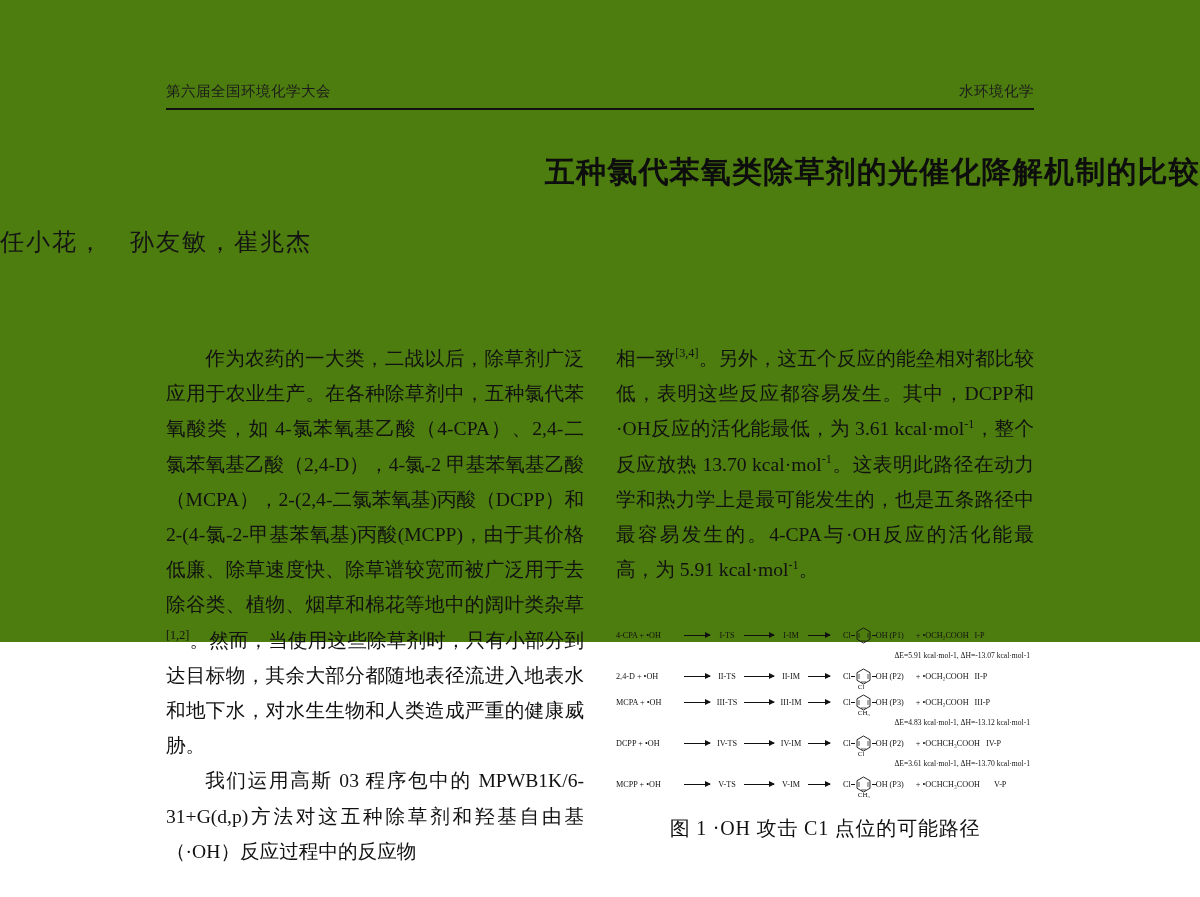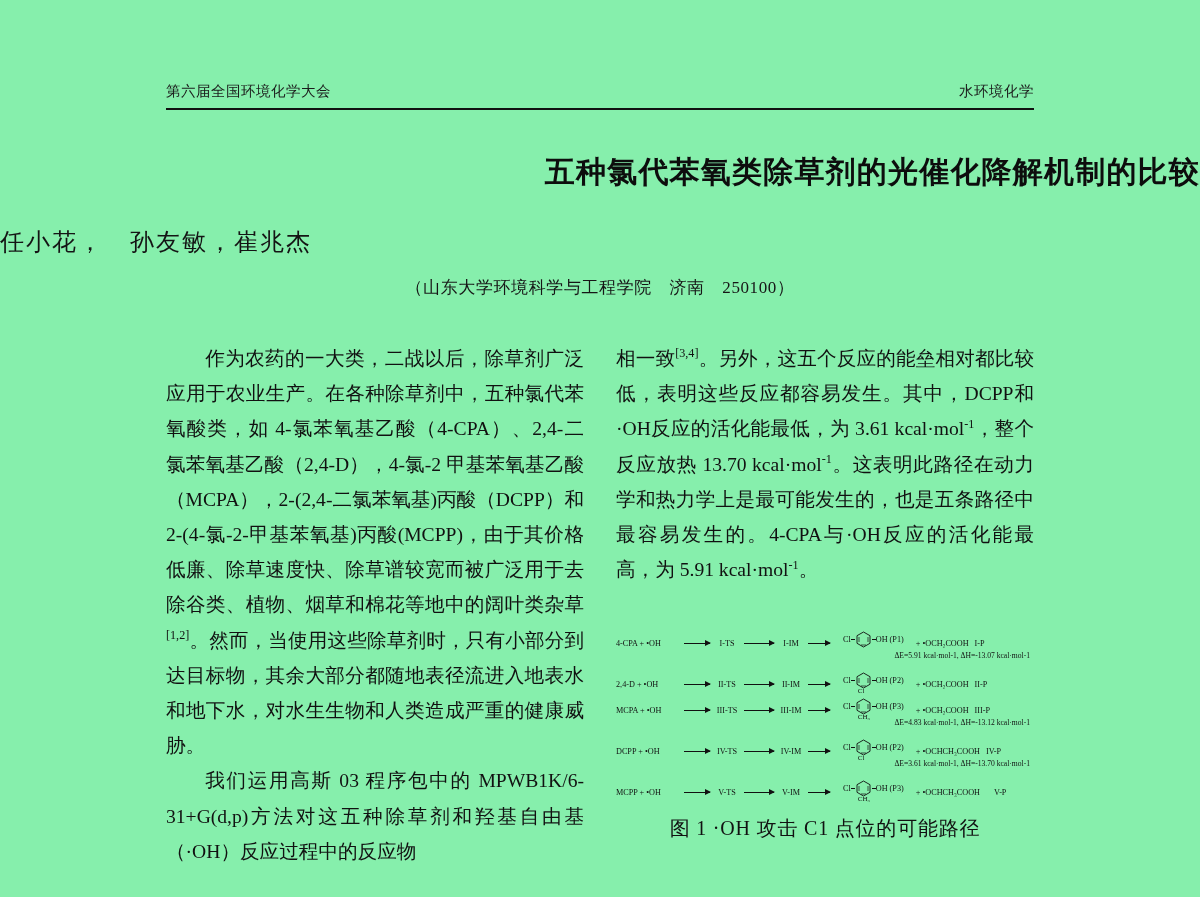--- a/index.html
+++ b/index.html
@@ -18,8 +18,8 @@
   .page {
     position: relative;
     width: 1200px;
-    height: 897px;
-    background: #86efac;
+    height: 642px;
+    background: #4d7c0f;
     box-sizing: border-box;
   }
 

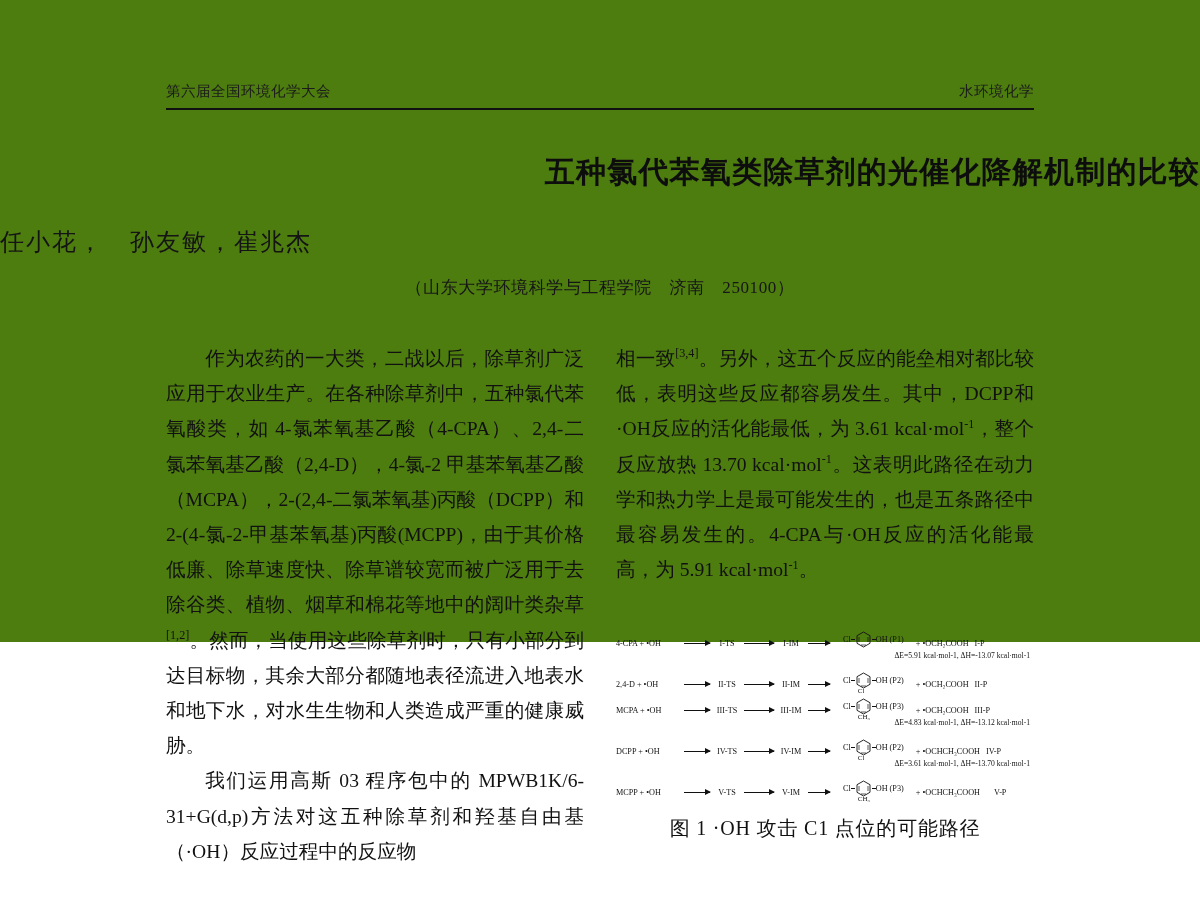--- a/index.html
+++ b/index.html
@@ -222,7 +222,6 @@
 
   <div class="title">五种氯代苯氧类除草剂的光催化降解机制的比较</div>
   <div class="authors">任小花，　孙友敏，崔兆杰</div>
-  <div class="affiliation">（山东大学环境科学与工程学院　济南　250100）</div>
 
   <div class="col col-left">
     <p class="indent"><span>作为农药的一大类，二战以后，除草剂广泛应用于农业生产。在各种除草剂中，五种氯代苯氧酸类，如 4-氯苯氧基乙酸（4-CPA）、2,4-二氯苯氧基乙酸（2,4-D），4-氯-2 甲基苯氧基乙酸（MCPA），2-(2,4-二氯苯氧基)丙酸（DCPP）和 2-(4-氯-2-甲基苯氧基)丙酸(MCPP)，由于其价格低廉、除草速度快、除草谱较宽而被广泛用于去除谷类、植物、烟草和棉花等地中的阔叶类杂草</span><sup>[1,2]</sup><span>。然而，当使用这些除草剂时，只有小部分到达目标物，其余大部分都随地表径流进入地表水和地下水，对水生生物和人类造成严重的健康威胁。</span></p>

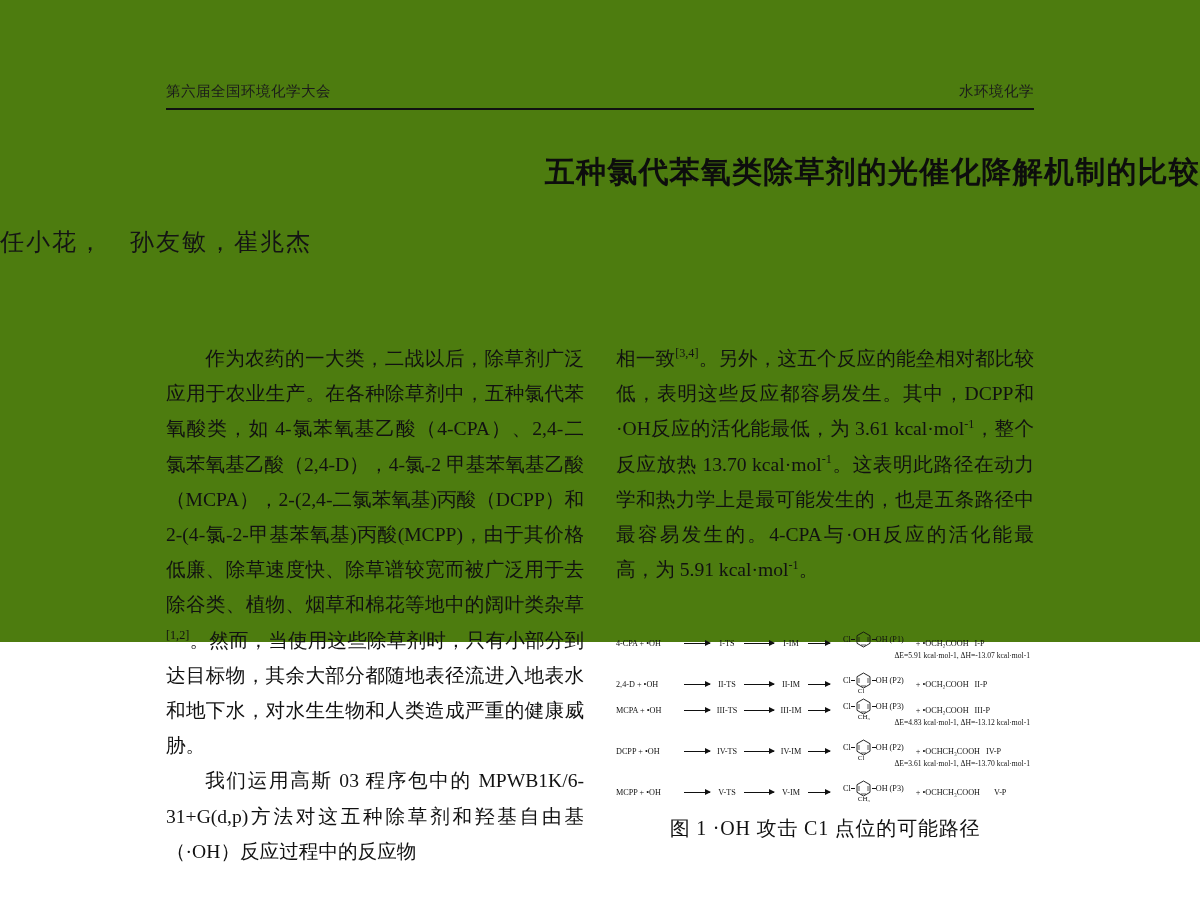--- a/index.html
+++ b/index.html
@@ -124,7 +124,7 @@
   }
   .rxn-row {
     display: flex;
-    align-items: flex-end;
+    align-items: center;
     font-size: 8.2px;
     white-space: nowrap;
     height: 26px;

